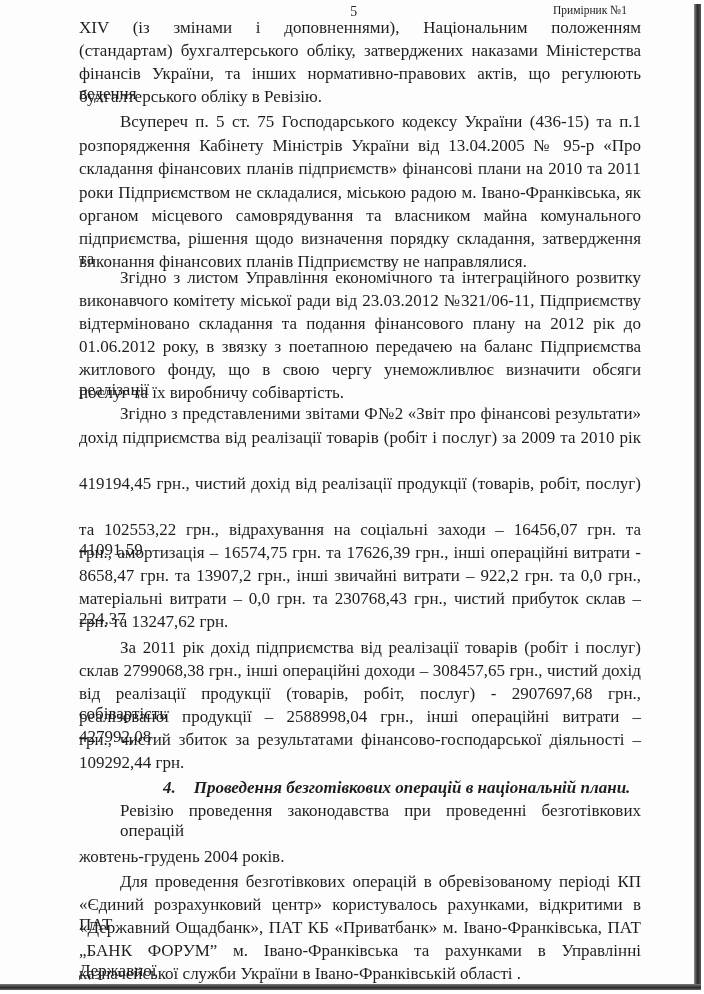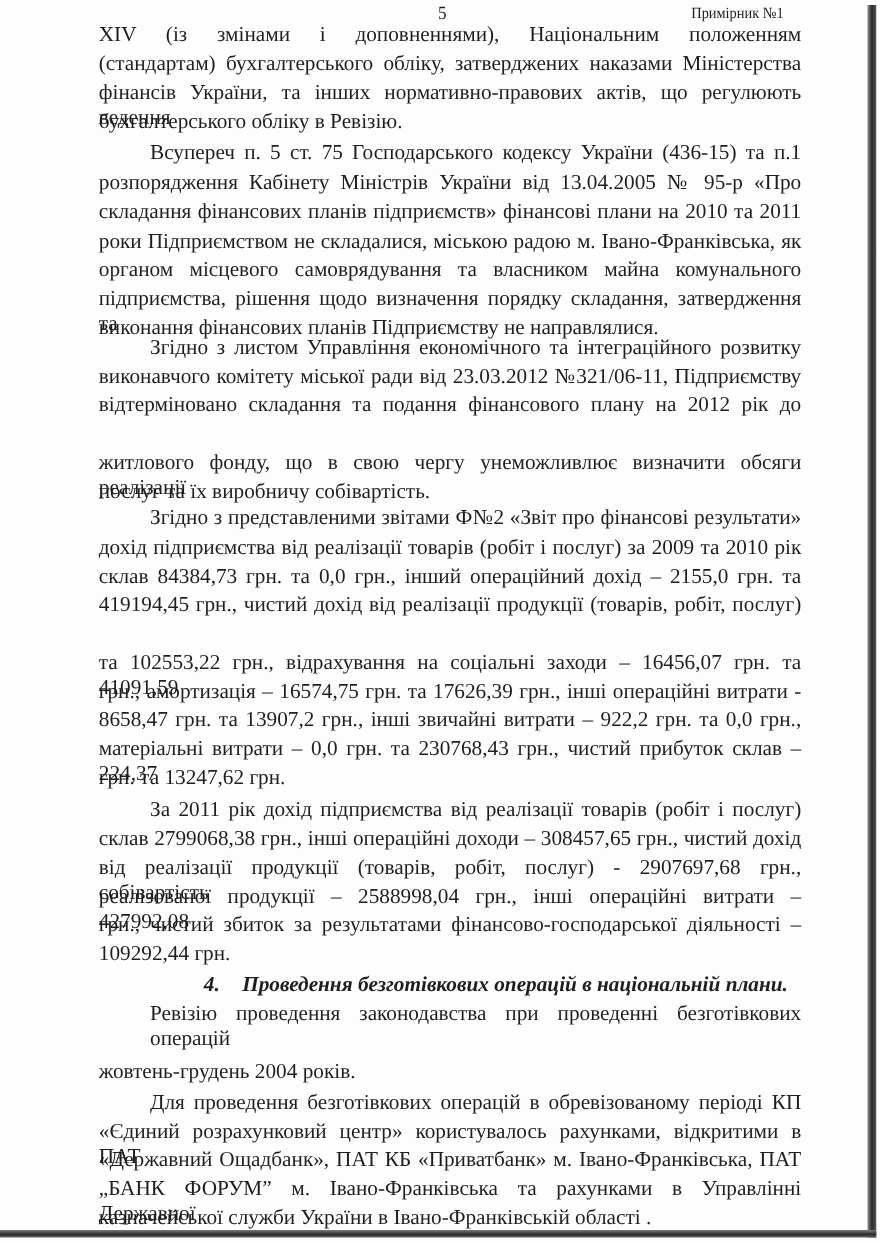--- a/index.html
+++ b/index.html
@@ -60,6 +60,7 @@
   <div class="line justify indent" style="top:268px">Згідно з листом Управління економічного та інтеграційного розвитку</div>
   <div class="line justify" style="top:291px">виконавчого комітету міської ради від 23.03.2012 №321/06-11, Підприємству</div>
   <div class="line justify" style="top:314px">відтерміновано складання та подання фінансового плану на 2012 рік до</div>
+  <div class="line justify" style="top:337px">01.06.2012 року, в звязку з поетапною передачею на баланс Підприємства</div>
   <div class="line justify" style="top:360px">житлового фонду, що в свою чергу унеможливлює визначити обсяги реалізації</div>
   <div class="line" style="top:383px">послуг та їх виробничу собівартість.</div>
 

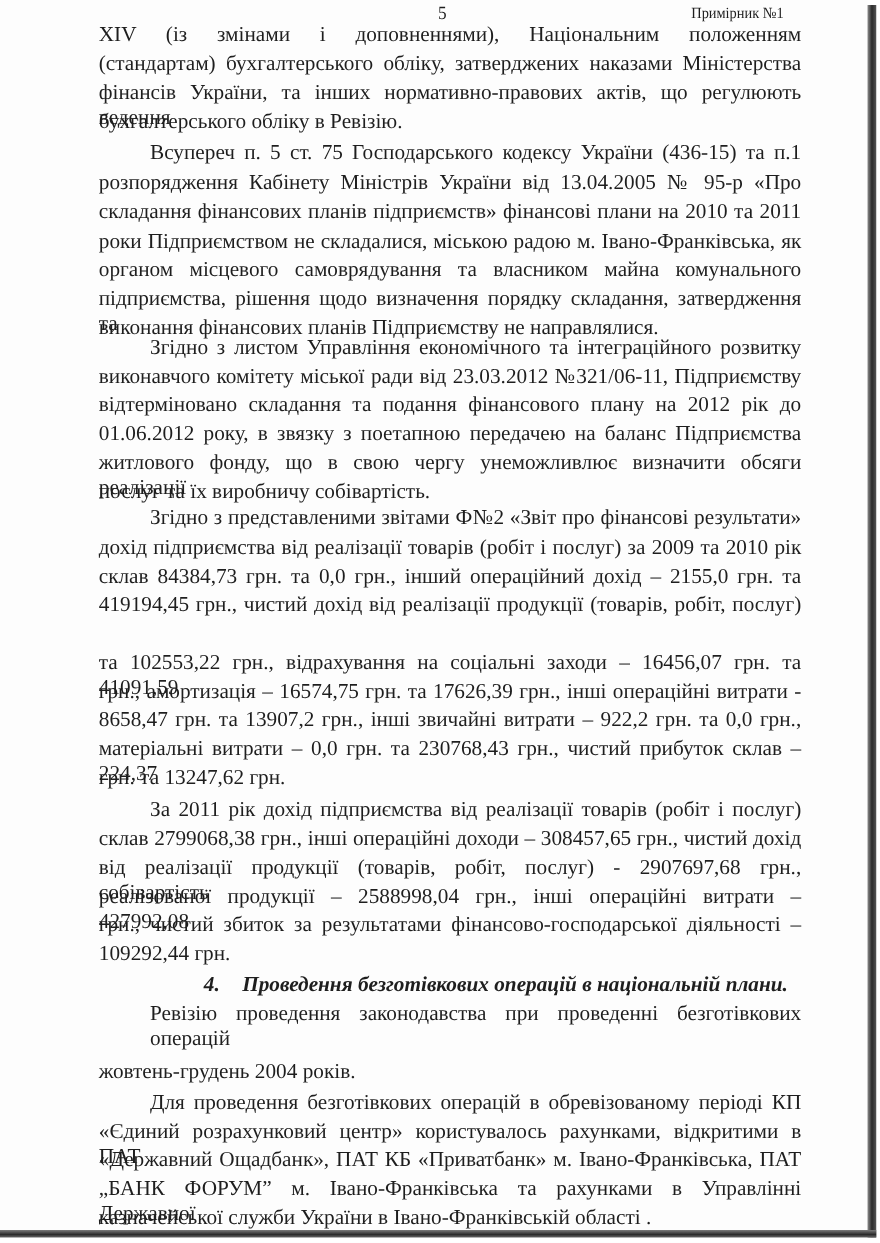--- a/index.html
+++ b/index.html
@@ -66,7 +66,6 @@
 
   <div class="line justify indent" style="top:404px">Згідно з представленими звітами Ф№2 «Звіт про фінансові результати»</div>
   <div class="line justify" style="top:428px">дохід підприємства від реалізації товарів (робіт і послуг) за 2009 та 2010 рік</div>
-  <div class="line justify" style="top:451px">склав 84384,73 грн. та 0,0 грн., інший операційний дохід – 2155,0 грн. та</div>
   <div class="line justify" style="top:474px">419194,45 грн., чистий дохід від реалізації продукції (товарів, робіт, послуг)</div>
   <div class="line justify" style="top:520px">та 102553,22 грн., відрахування на соціальні заходи – 16456,07 грн. та 41091,59</div>
   <div class="line justify" style="top:543px">грн., амортизація – 16574,75 грн. та 17626,39 грн., інші операційні витрати -</div>

